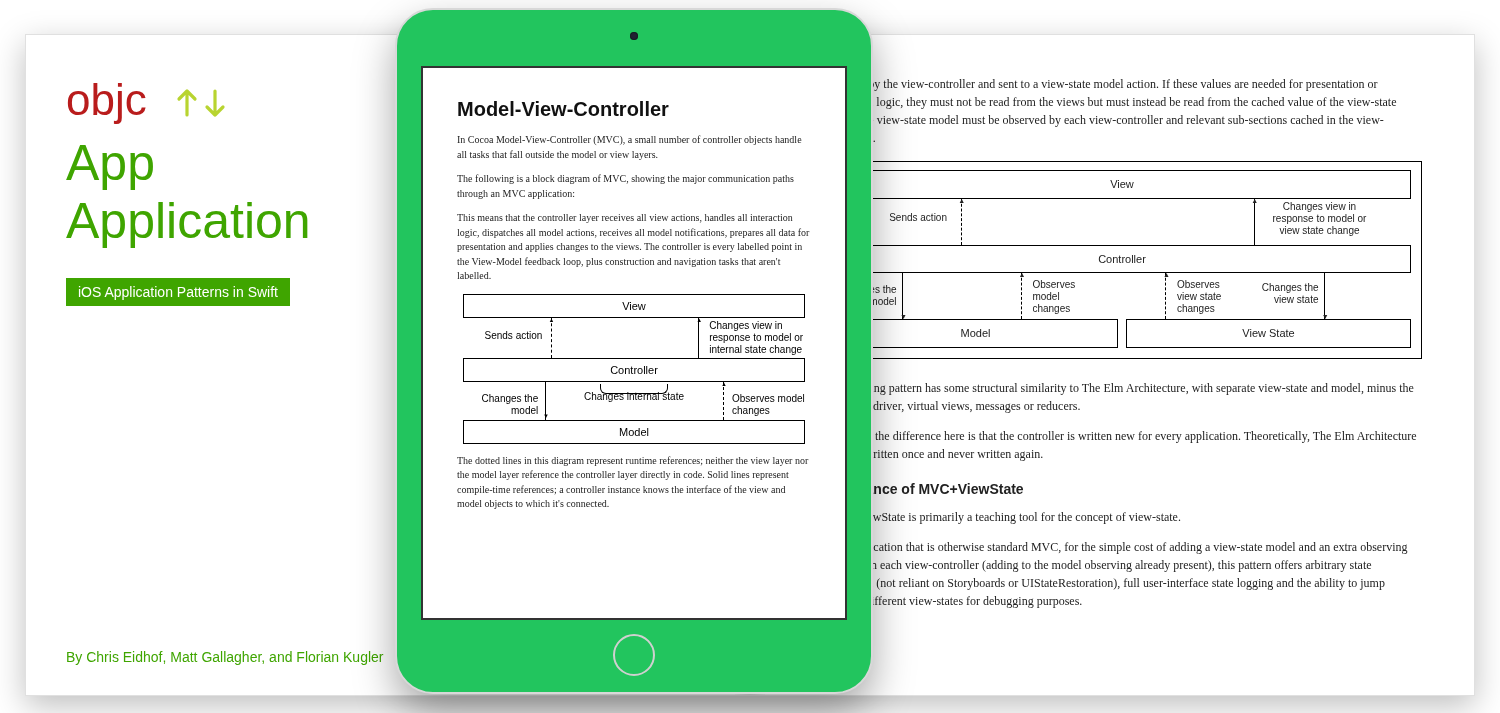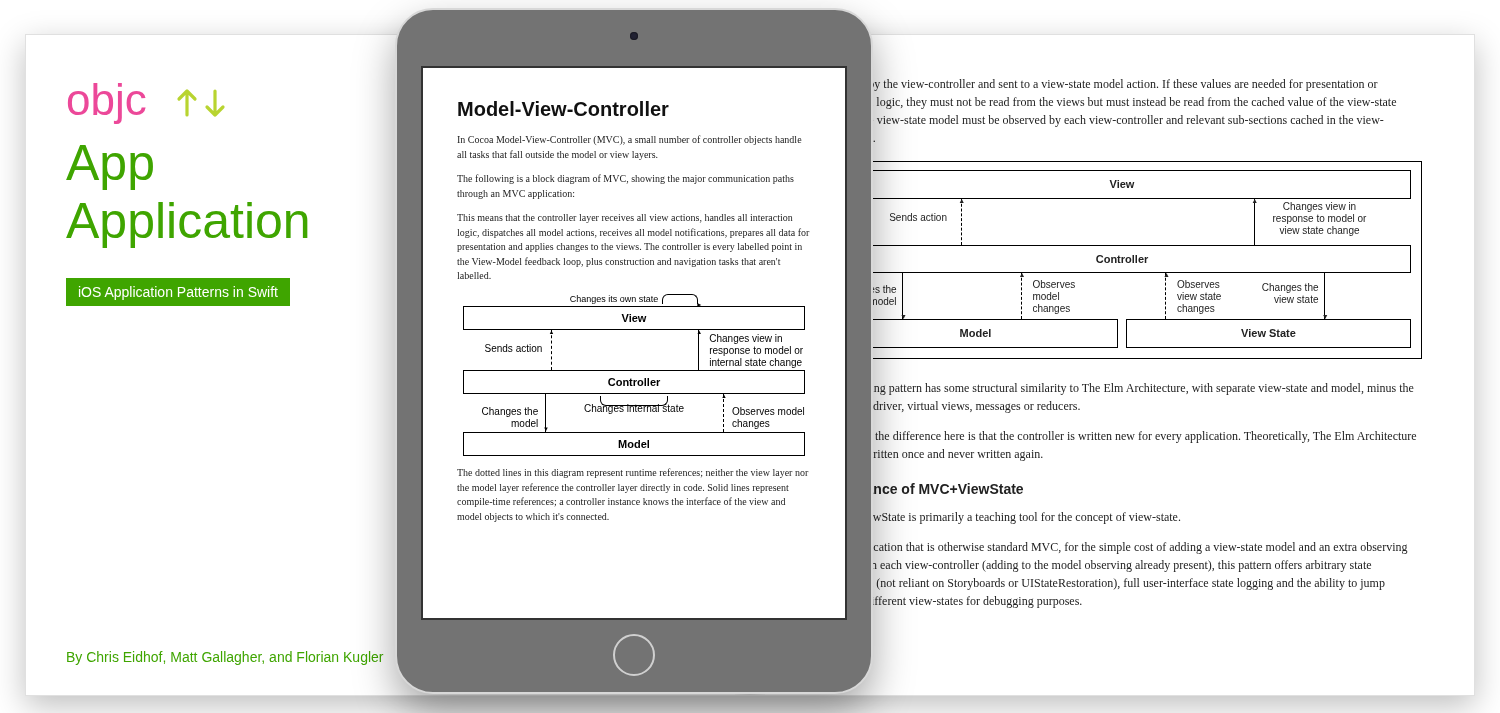--- a/index.html
+++ b/index.html
@@ -53,7 +53,7 @@
     font-family: -apple-system, Helvetica, Arial, sans-serif;
     font-weight: 500;
     font-size: 44px;
-    color: #ec4899;
+    color: #b91c1c;
     display: flex;
     align-items: center;
     gap: 22px;

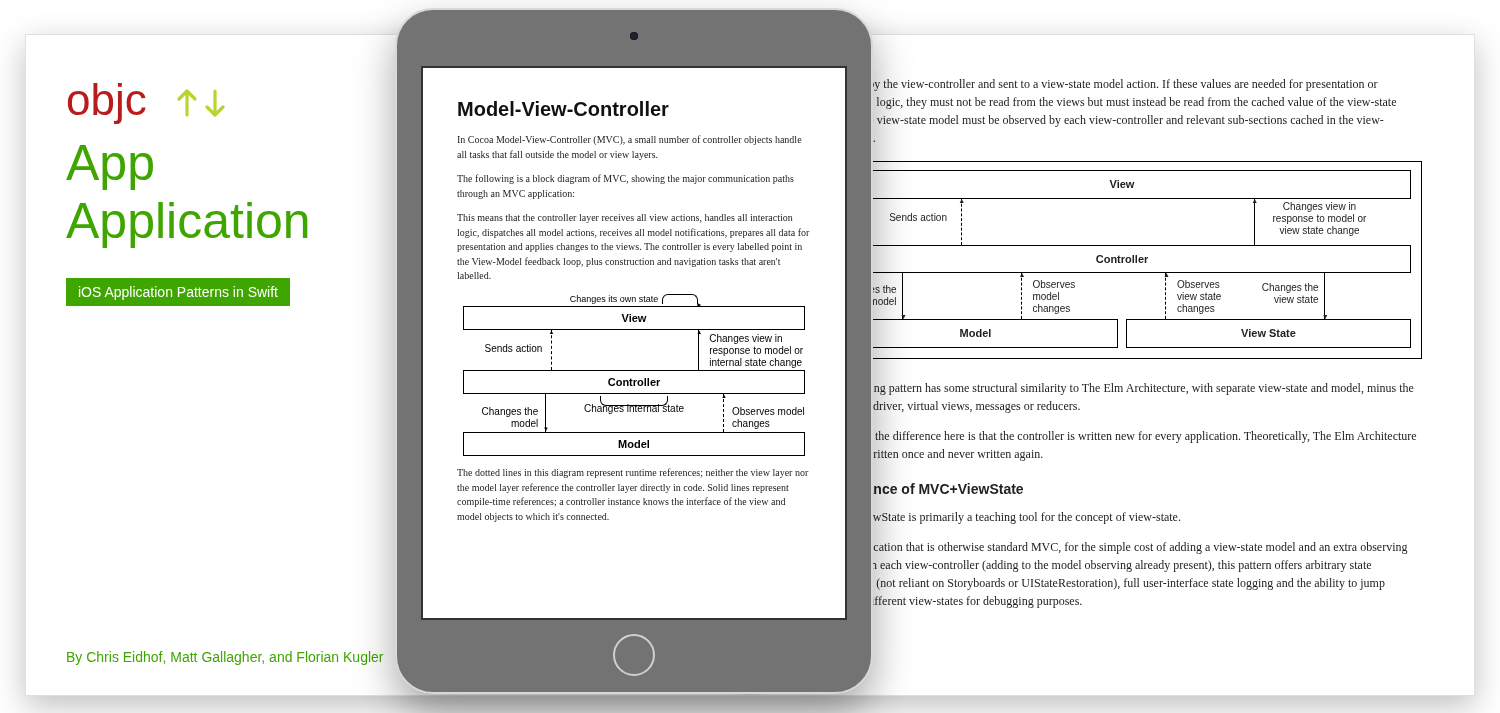--- a/index.html
+++ b/index.html
@@ -152,7 +152,7 @@
     top: 8px;
     width: 478px;
     height: 686px;
-    background:#737373;
+    background:#22c55e;
     border: 2px solid #d8d8d8;
     border-radius: 38px;
     box-shadow: 0 18px 40px rgba(0,0,0,.35);

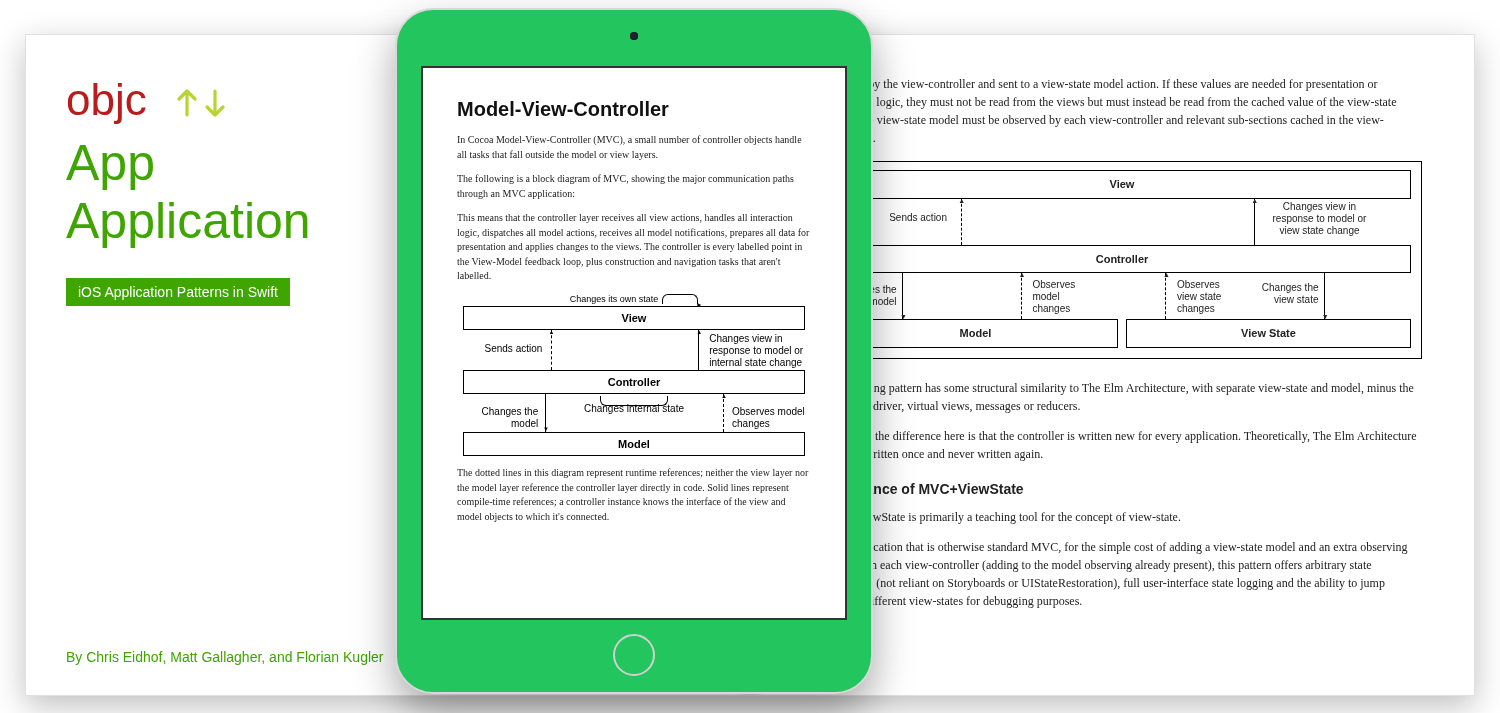--- a/index.html
+++ b/index.html
@@ -128,7 +128,7 @@
     border:1px solid #000;
     text-align:center;
     padding: 5px 0;
-    font-weight: 700;
+    font-weight: 400;
   }
   .drow { display:flex; align-items:stretch; }
   .dcell { flex:1; text-align:center; font-size:10px; line-height:1.2; padding:4px 4px; position:relative; font-weight:400; }

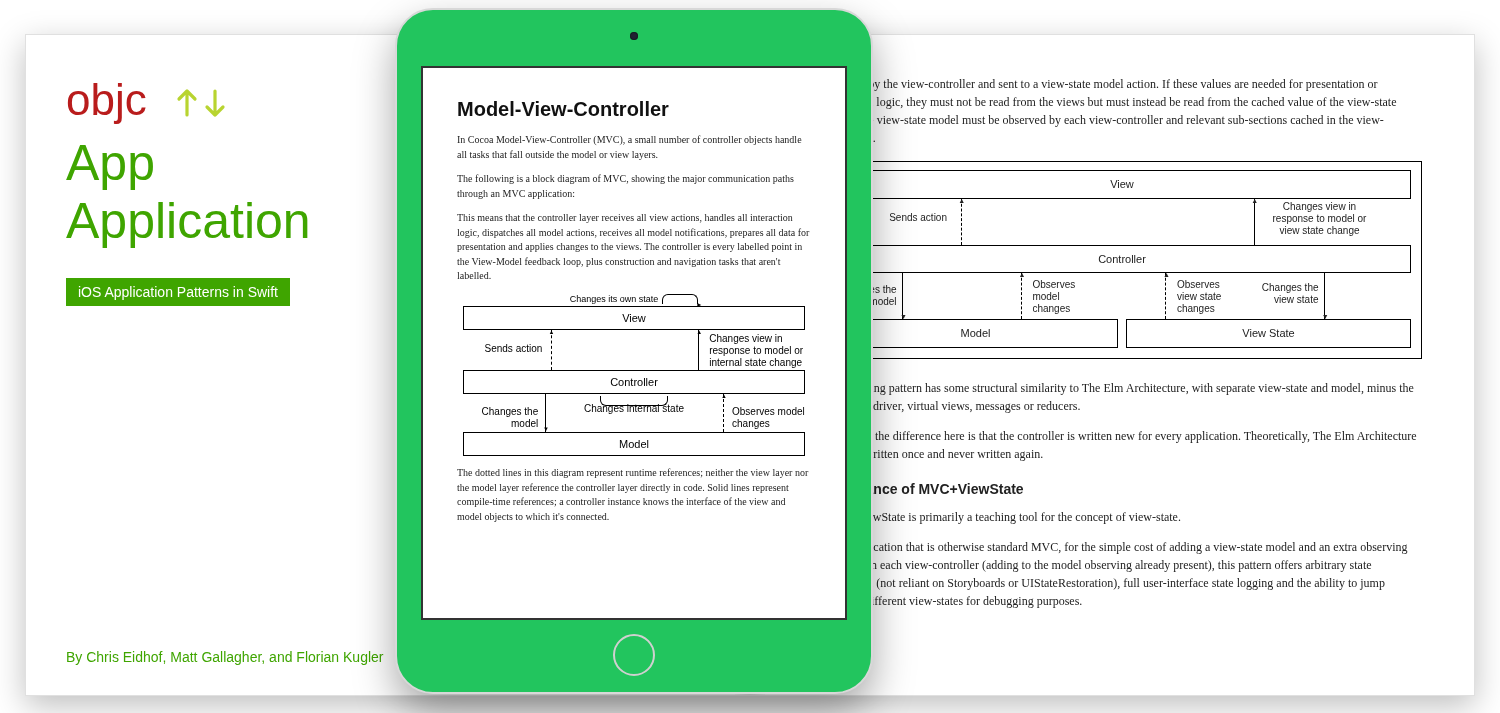--- a/index.html
+++ b/index.html
@@ -316,9 +316,6 @@
       <p>This means that the controller layer receives all view actions, handles all interaction logic, dispatches all model actions, receives all model notifications, prepares all data for presentation and applies changes to the views. The controller is every labelled point in the View-Model feedback loop, plus construction and navigation tasks that aren't labelled.</p>
 
       <div class="diagram1">
-        <div class="loop-label">
-          <span>Changes its own state</span><span class="loop-arrow"></span>
-        </div>
         <div class="dbox" style="font-size:11px;">View</div>
         <div class="d1row" style="height:40px;">
           <div class="d1cell" style="flex:0 0 40%;">

